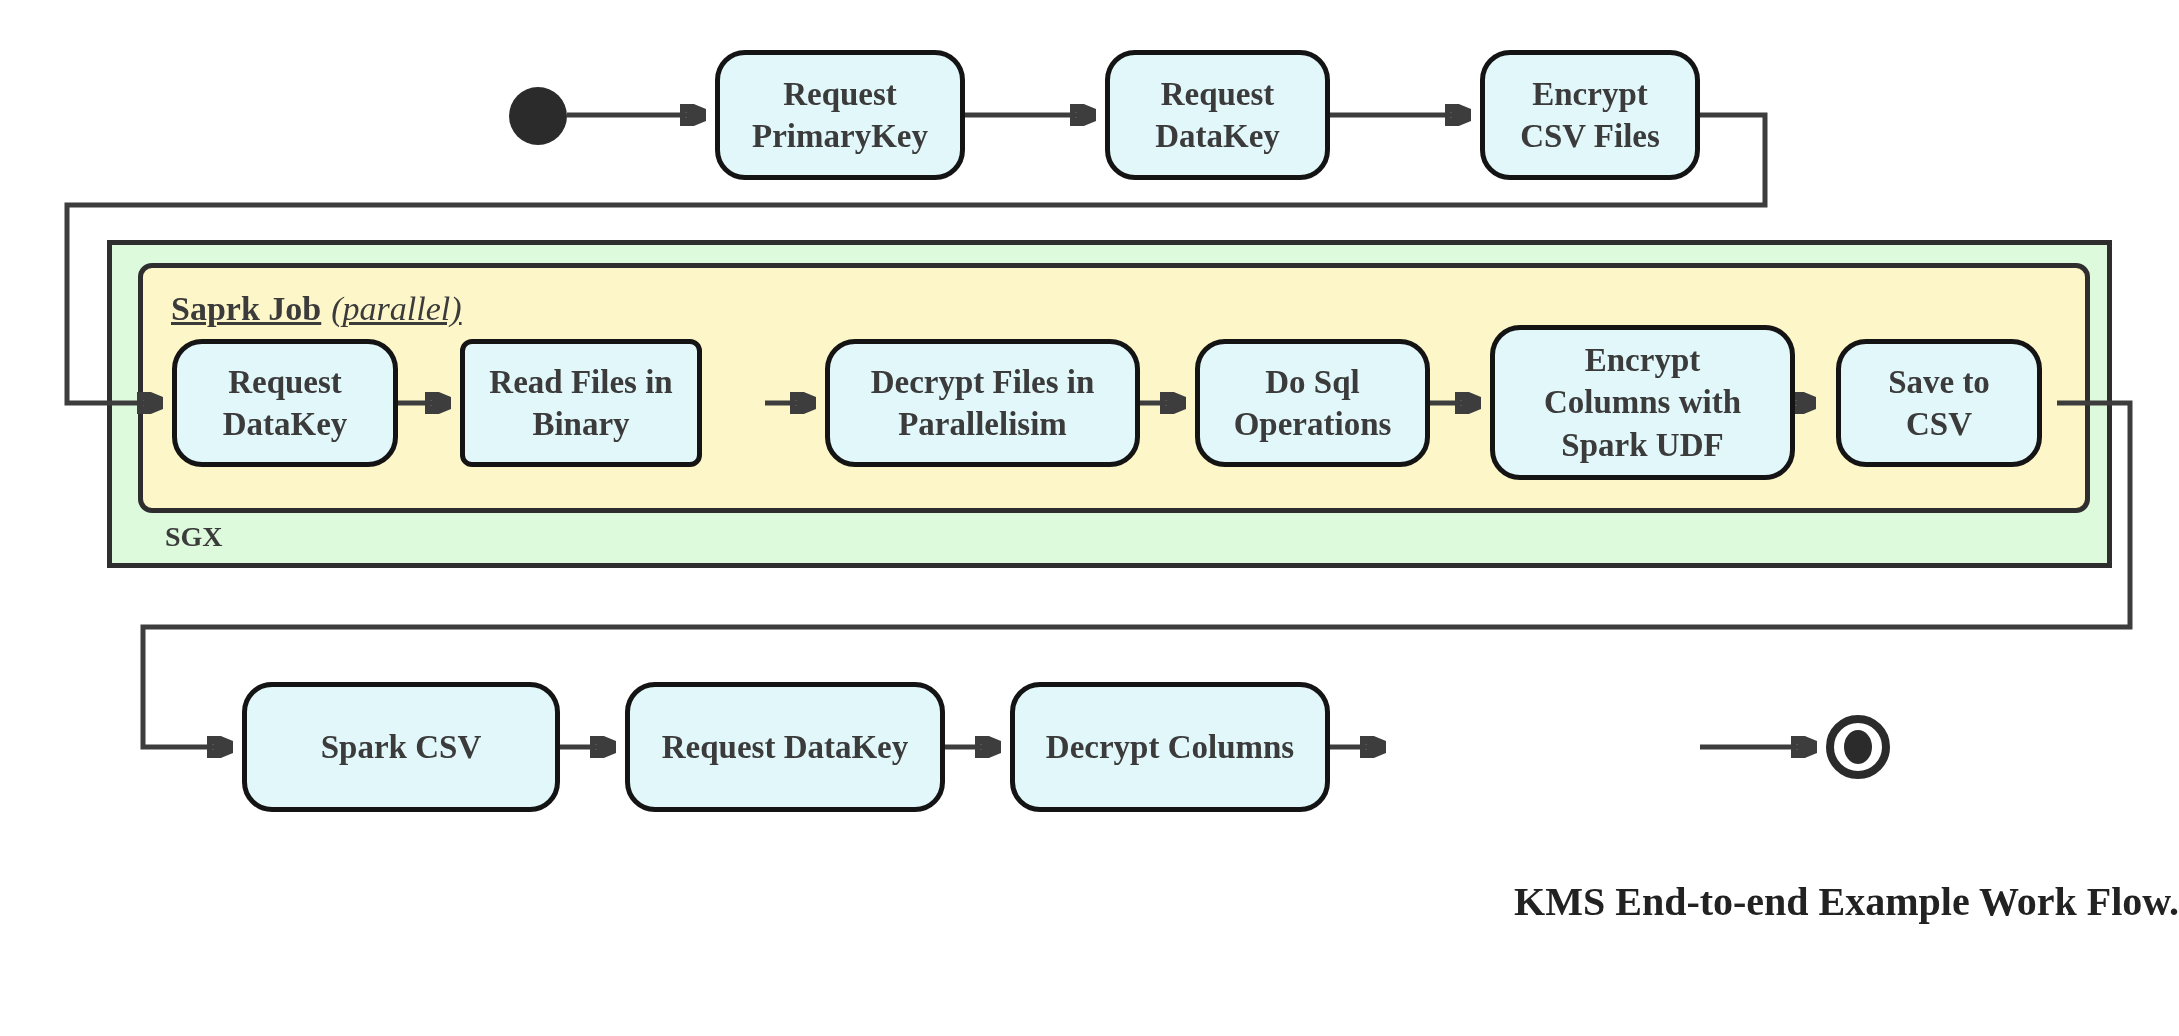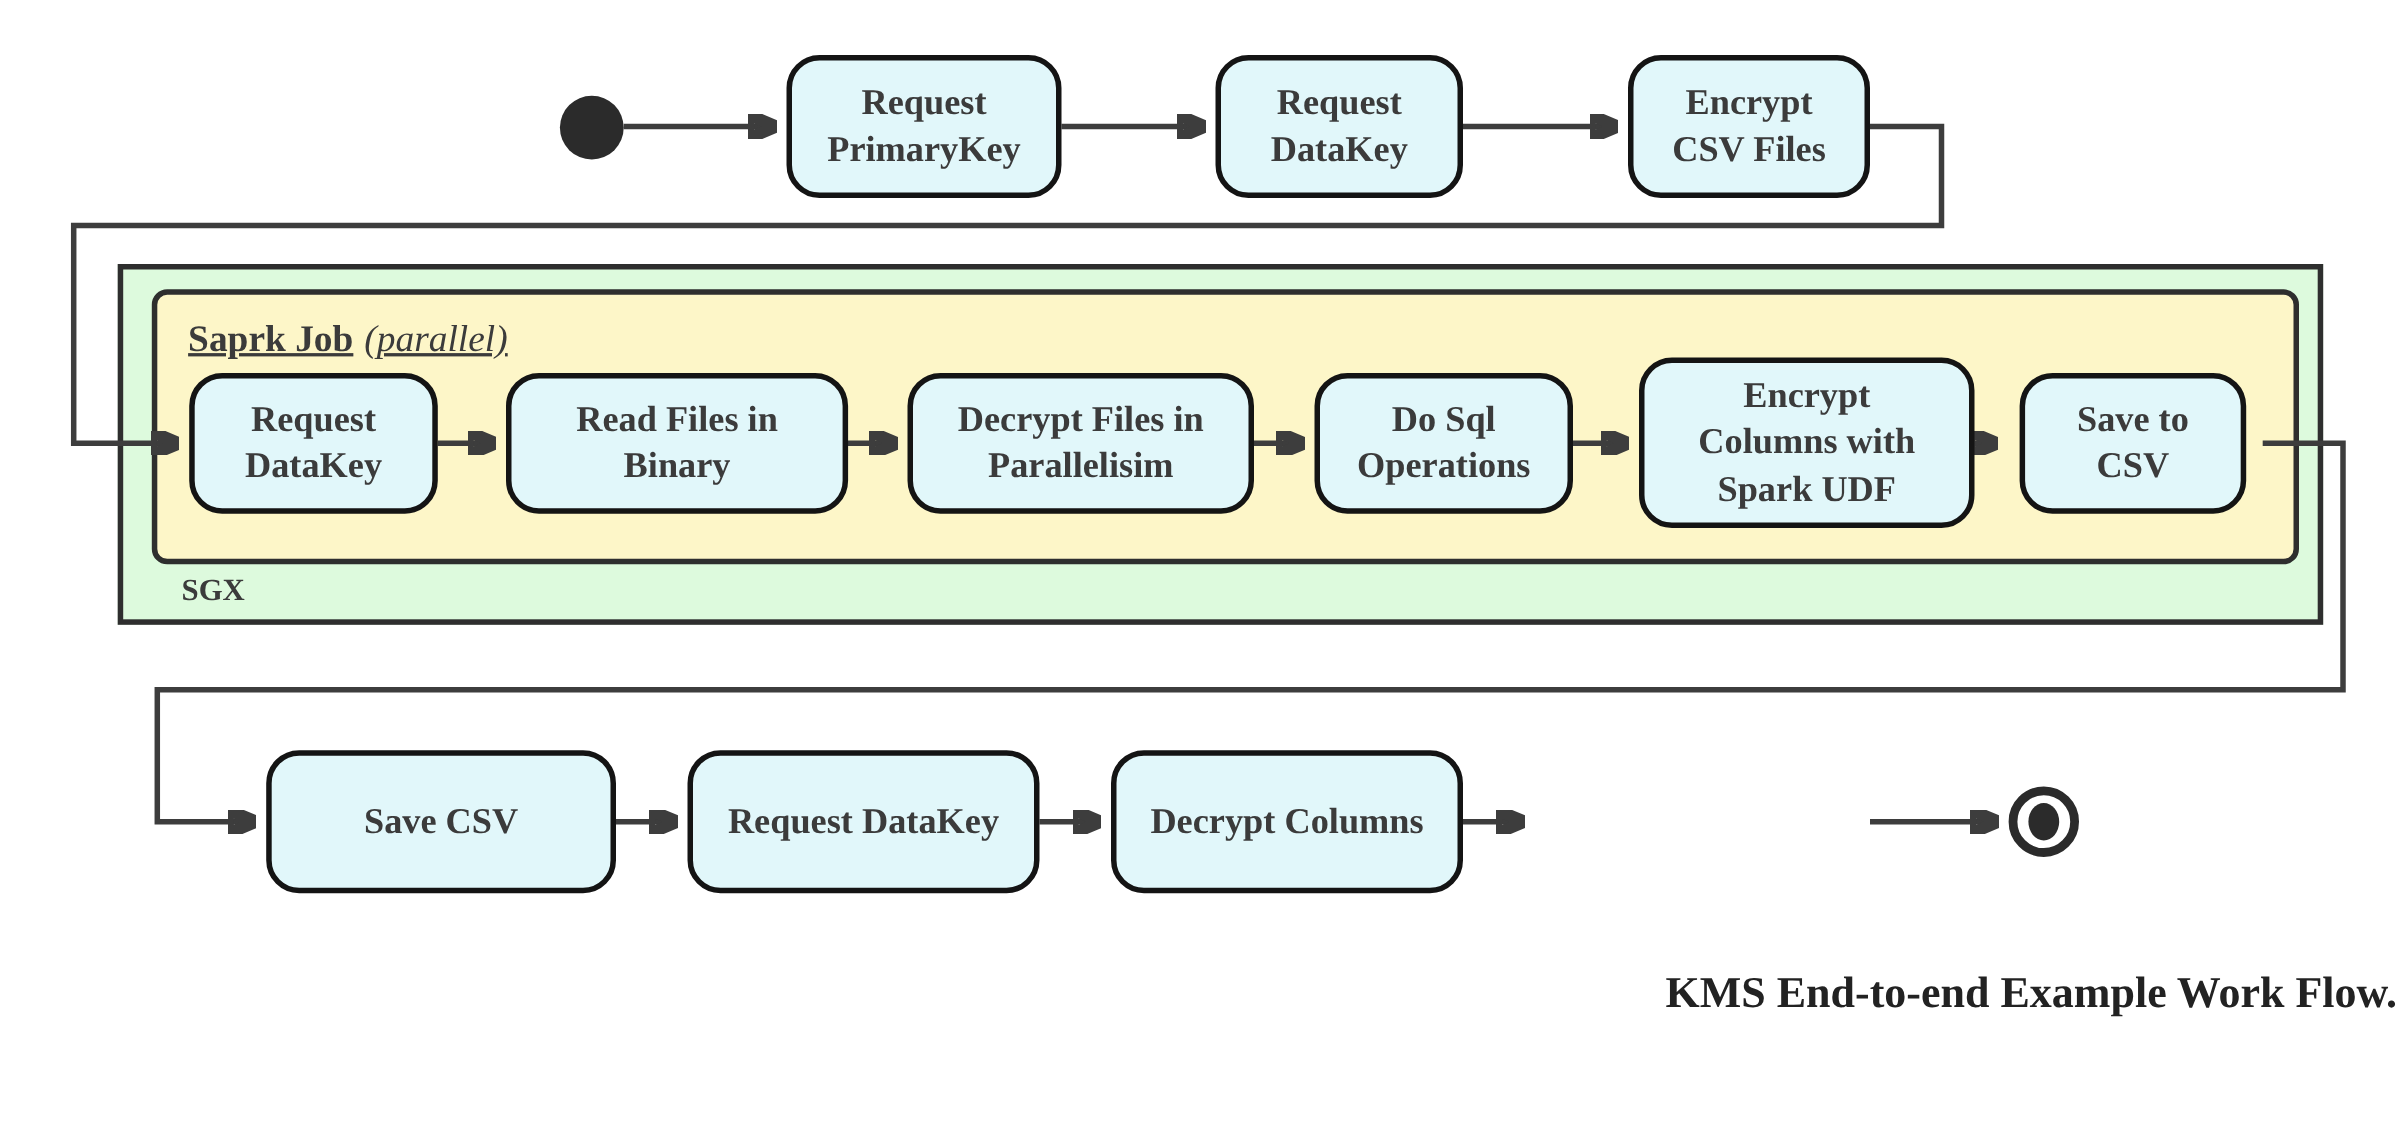--- a/index.html
+++ b/index.html
@@ -95,7 +95,7 @@
   
   .n-sgx { top: 339px; height: 128px; }
   #node-sgx-request-datakey { left: 172px; width: 226px; }
-  #node-read-files-binary { left: 460px; width: 311px; }
+  #node-read-files-binary { left: 460px; width: 242px; border-radius: 12px; }
   #node-decrypt-files { left: 825px; width: 315px; }
   #node-do-sql { left: 1195px; width: 235px; padding: 4px 24px; }
   #node-encrypt-columns { left: 1490px; width: 305px; top: 325px; height: 155px; padding: 4px 40px; }

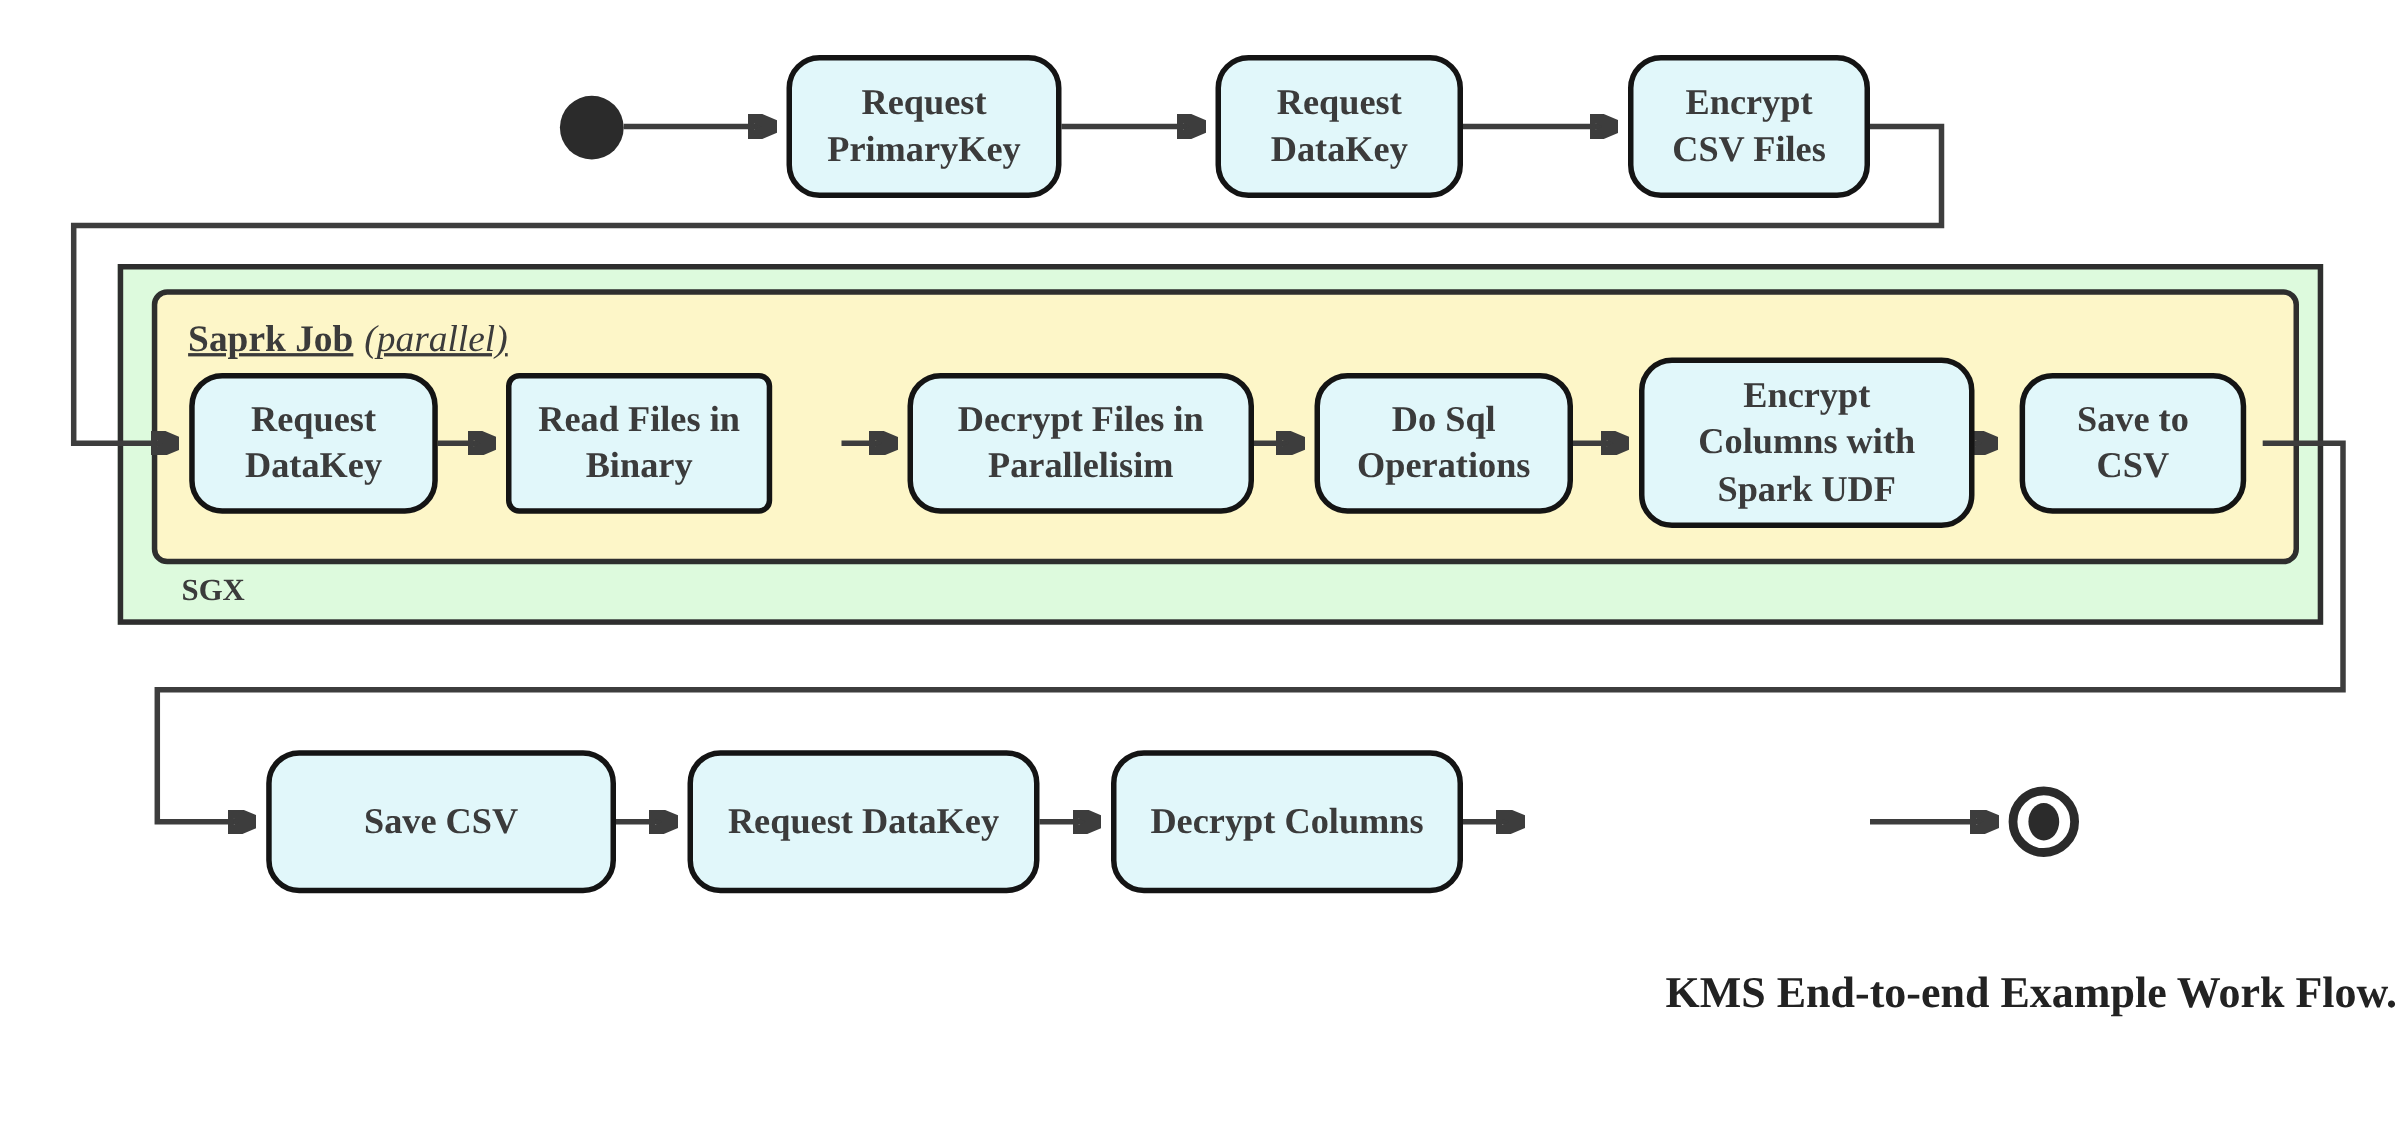--- a/index.html
+++ b/index.html
@@ -197,7 +197,7 @@
   <div class="node n-sgx" id="node-encrypt-columns">Encrypt Columns with Spark UDF</div>
   <div class="node n-sgx" id="node-save-to-csv">Save to CSV</div>
 
-  <div class="node n-bottom" id="node-read-csv">Save CSV</div>
+  <div class="node n-bottom" id="node-read-csv">Spark CSV</div>
   <div class="node n-bottom" id="node-request-datakey-bottom">Request DataKey</div>
   <div class="node n-bottom" id="node-decrypt-columns">Decrypt Columns</div>
 

